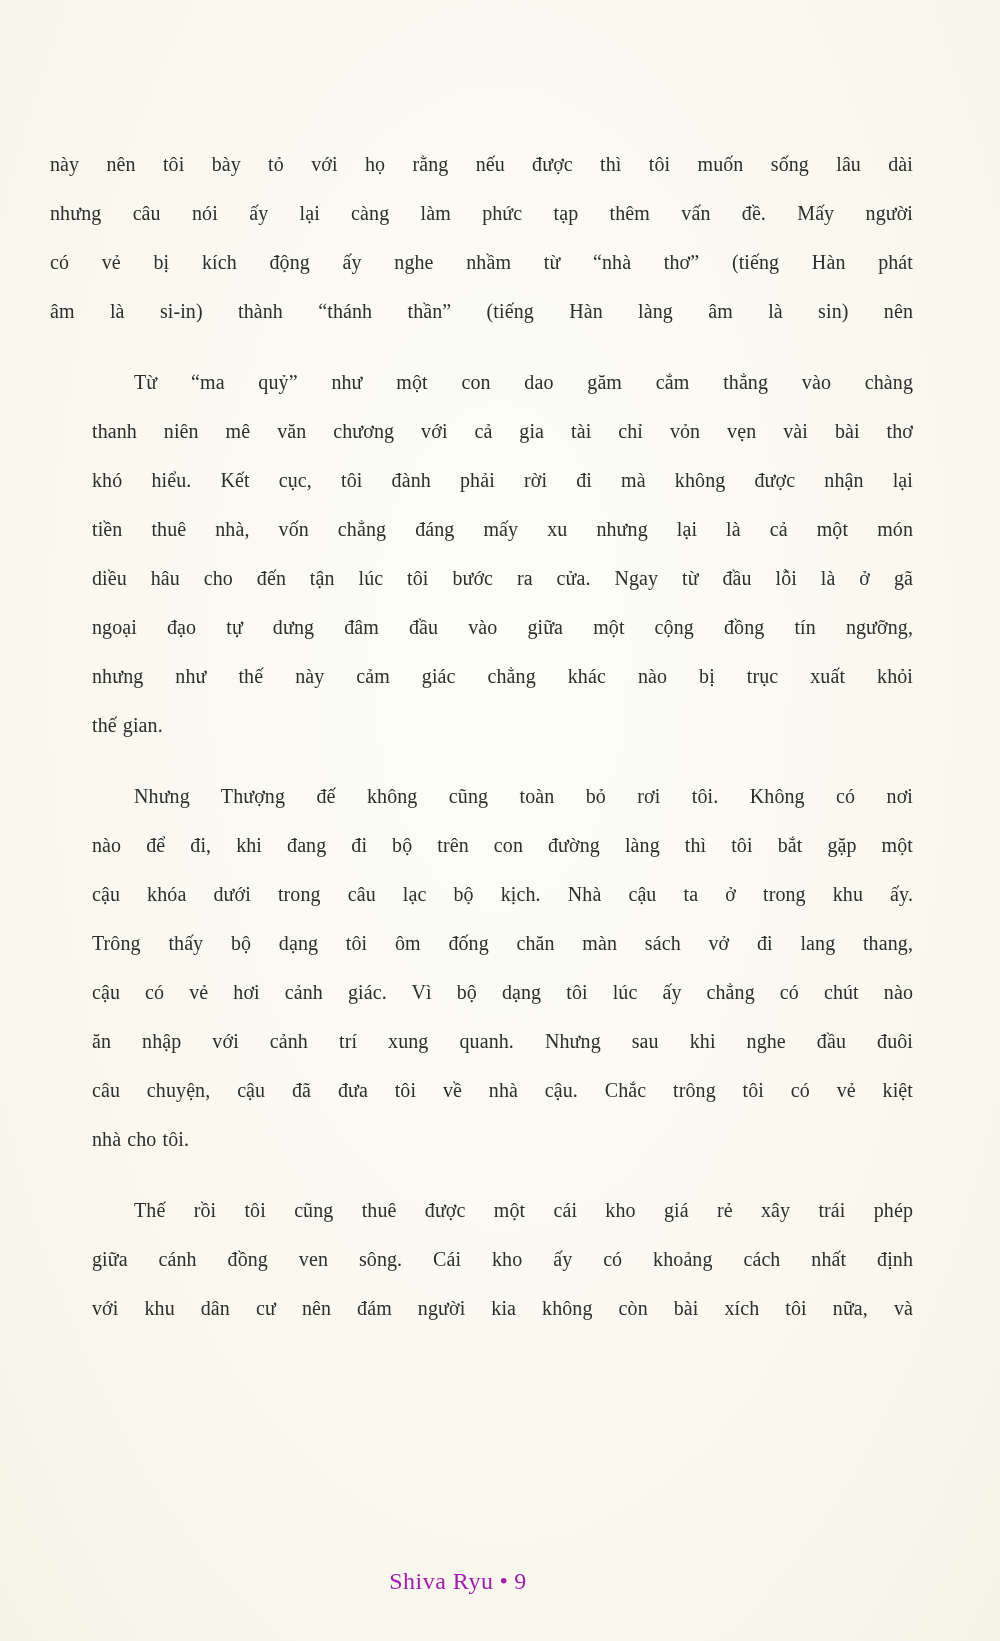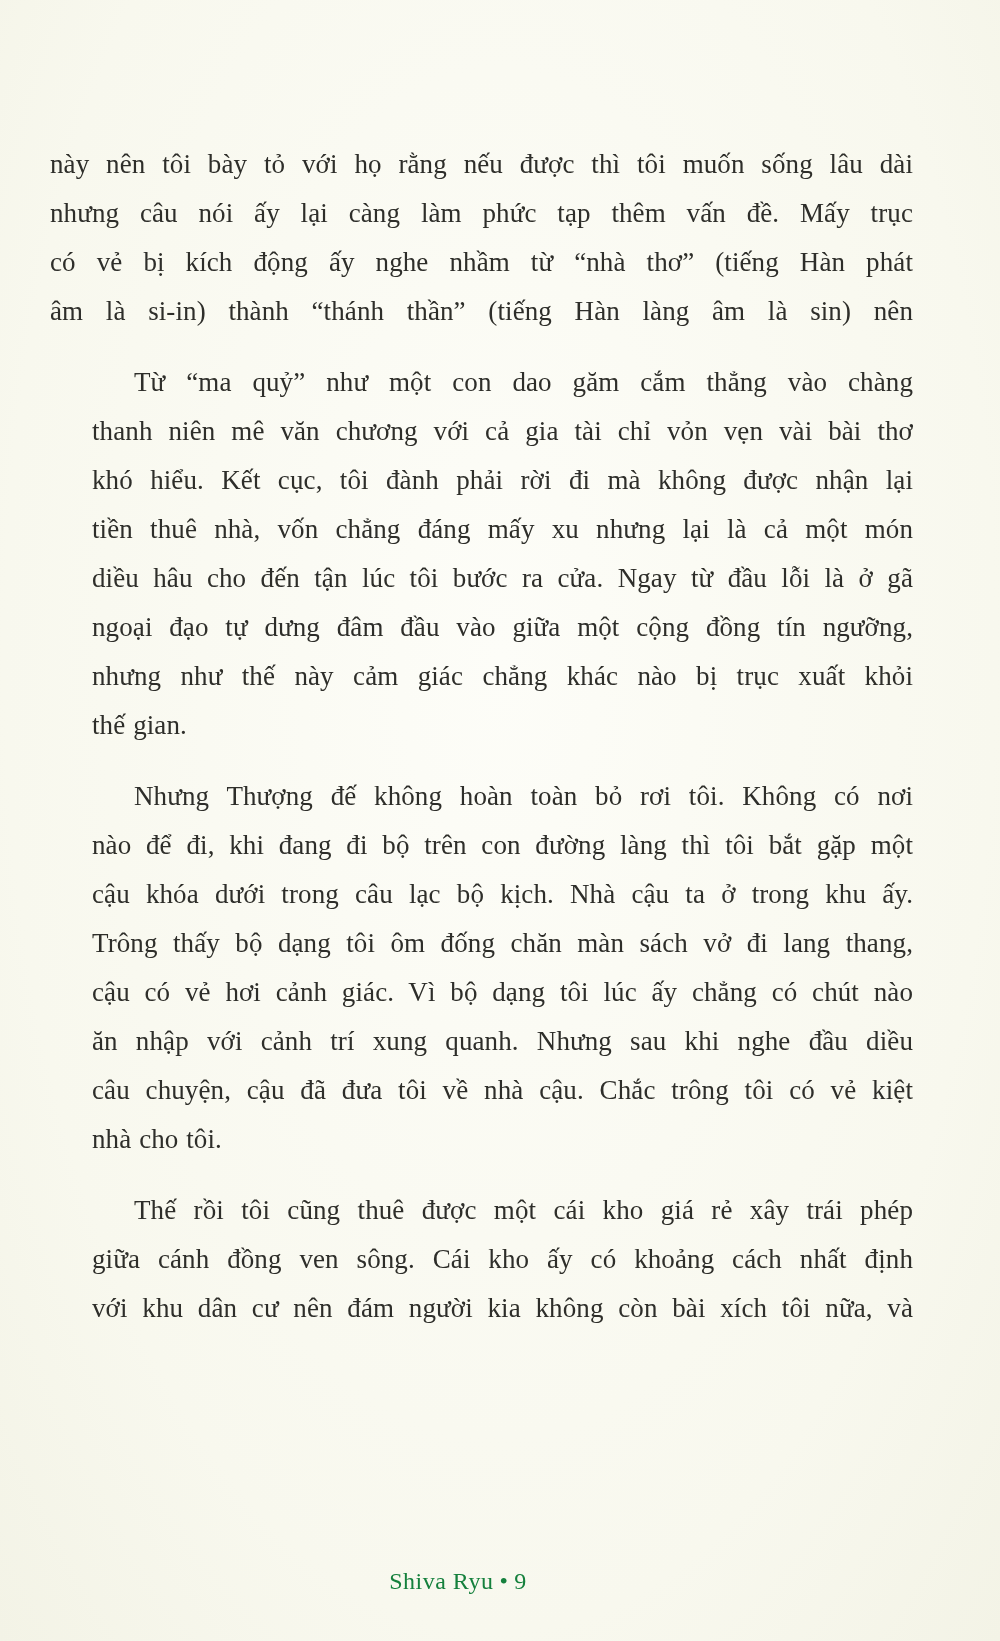--- a/index.html
+++ b/index.html
@@ -24,7 +24,7 @@
     }
     .para {
       margin: 0 0 22px 0;
-      font-size: 27px;
+      font-size: 20px;
       line-height: 49px;
       text-align: justify;
       text-align-last: left;

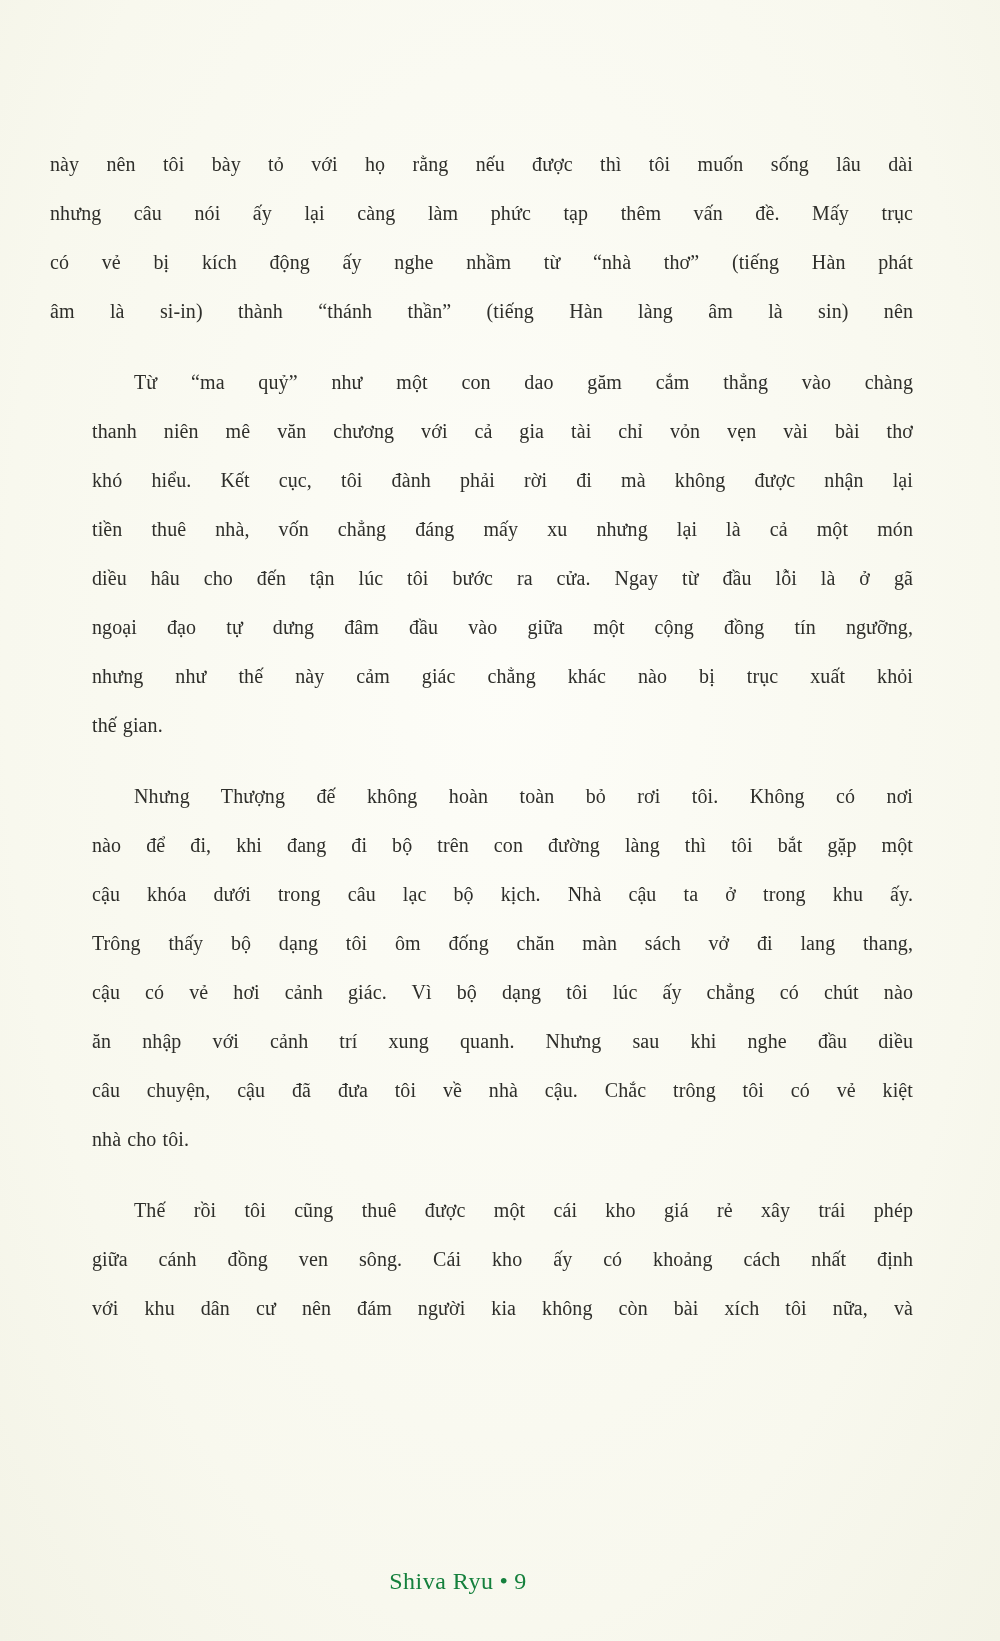--- a/index.html
+++ b/index.html
@@ -65,7 +65,7 @@
 <div class="page">
   <div class="para">
     <span class="line">này nên tôi bày tỏ với họ rằng nếu được thì tôi muốn sống lâu dài</span>
-    <span class="line">nhưng câu nói ấy lại càng làm phức tạp thêm vấn đề. Mấy trục</span>
+    <span class="line">nhưng câu nói ấy lại càng làm phức tạp thêm vấn đề. Mấy người</span>
     <span class="line">có vẻ bị kích động ấy nghe nhầm từ “nhà thơ” (tiếng Hàn phát</span>
     <span class="line">âm là si-in) thành “thánh thần” (tiếng Hàn làng âm là sin) nên</span>
   </div>

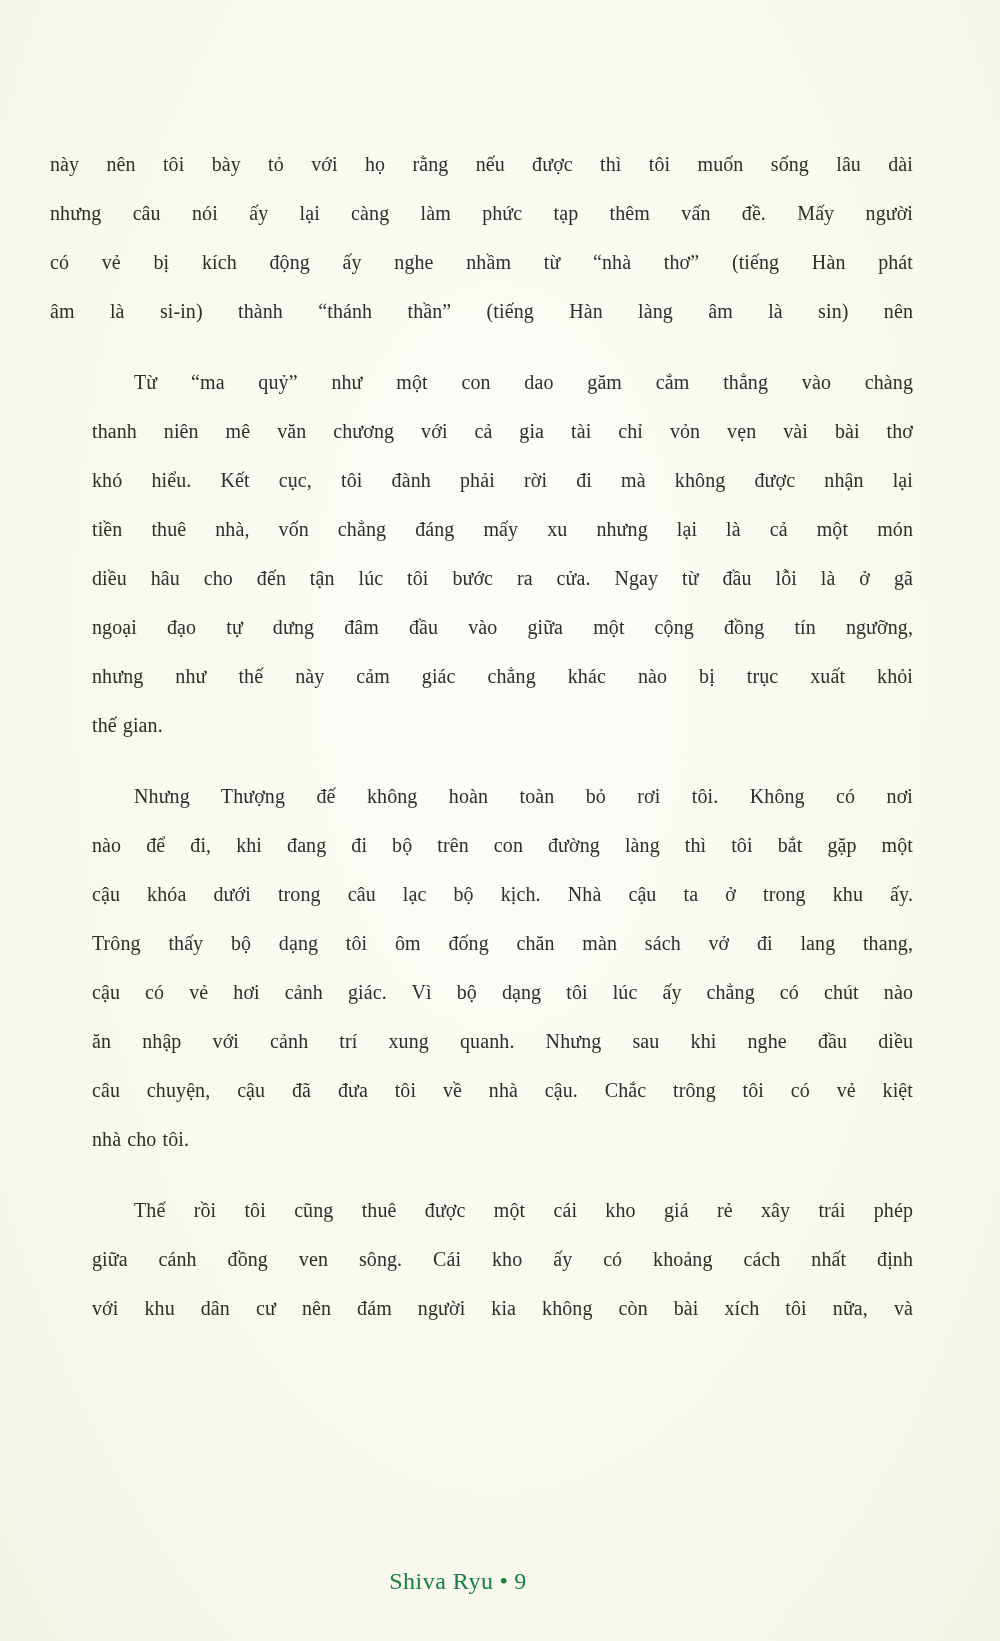--- a/index.html
+++ b/index.html
@@ -82,7 +82,7 @@
   </div>
 
   <div class="para indent">
-    <span class="line" style="padding-left:42px;box-sizing:border-box;">Nhưng Thượng đế không hoàn toàn bỏ rơi tôi. Không có nơi</span>
+    <span class="line" style="padding-left:42px;box-sizing:border-box;">Nhưng Thượng đế không cũng toàn bỏ rơi tôi. Không có nơi</span>
     <span class="line">nào để đi, khi đang đi bộ trên con đường làng thì tôi bắt gặp một</span>
     <span class="line">cậu khóa dưới trong câu lạc bộ kịch. Nhà cậu ta ở trong khu ấy.</span>
     <span class="line">Trông thấy bộ dạng tôi ôm đống chăn màn sách vở đi lang thang,</span>

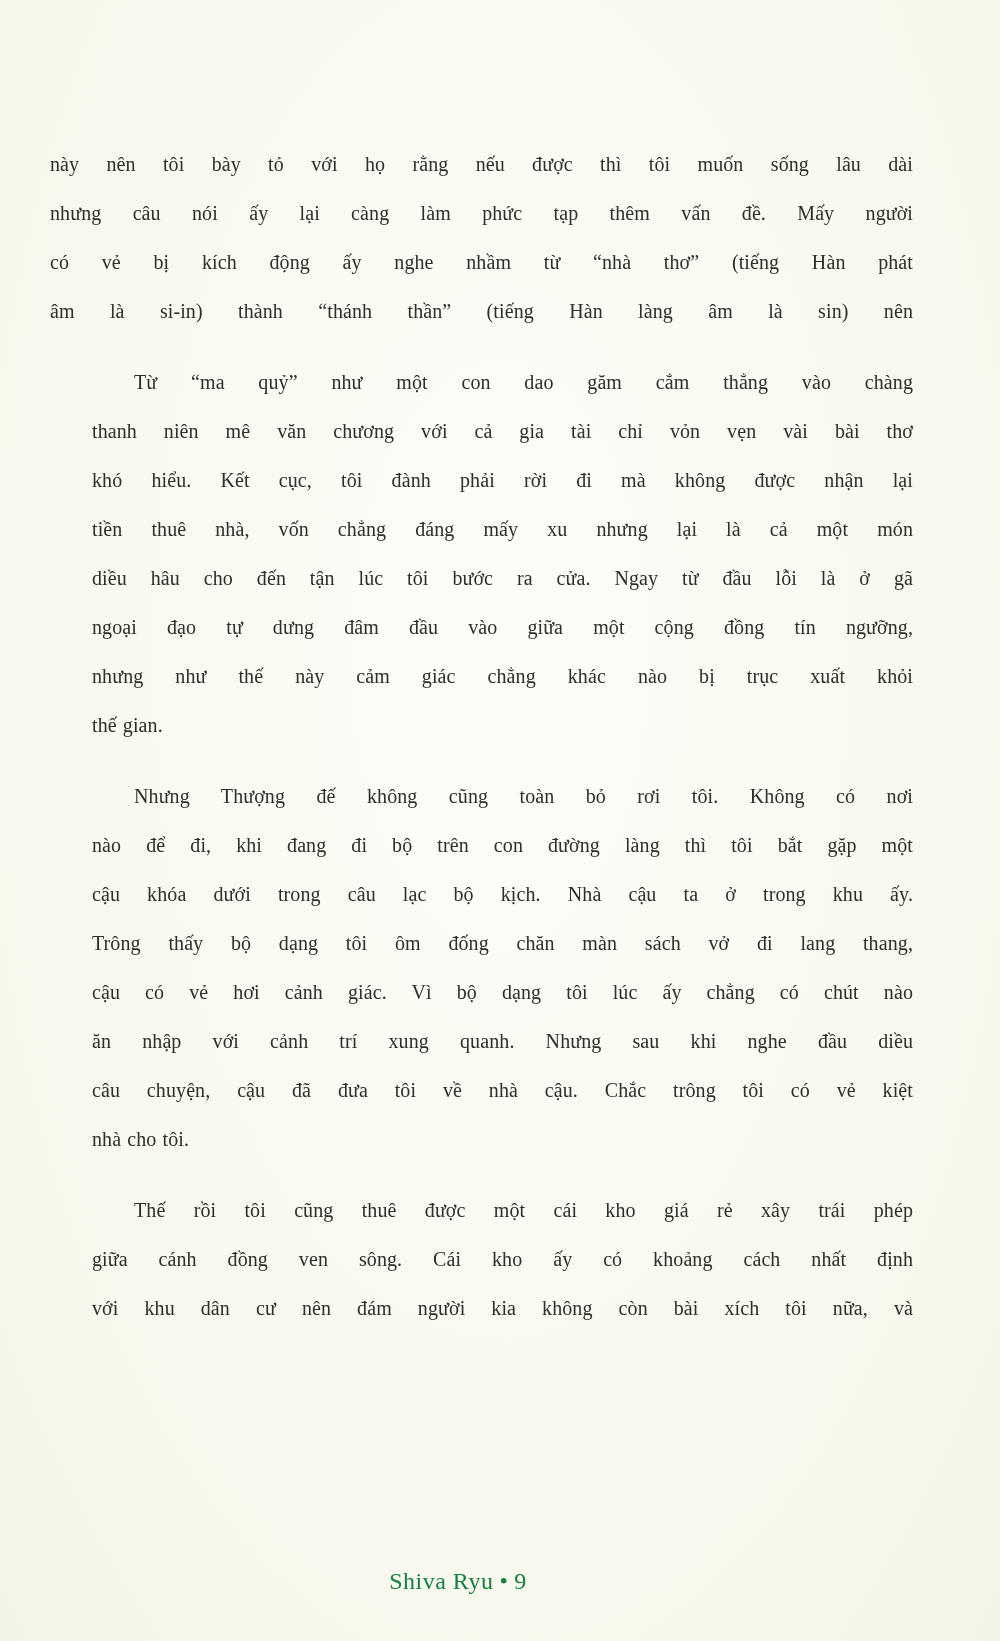--- a/index.html
+++ b/index.html
@@ -87,7 +87,7 @@
     <span class="line">cậu khóa dưới trong câu lạc bộ kịch. Nhà cậu ta ở trong khu ấy.</span>
     <span class="line">Trông thấy bộ dạng tôi ôm đống chăn màn sách vở đi lang thang,</span>
     <span class="line">cậu có vẻ hơi cảnh giác. Vì bộ dạng tôi lúc ấy chẳng có chút nào</span>
-    <span class="line">ăn nhập với cảnh trí xung quanh. Nhưng sau khi nghe đầu diều</span>
+    <span class="line">ăn nhập với cảnh trí xung quanh. Nhưng sau khi nghe đầu đuôi</span>
     <span class="line">câu chuyện, cậu đã đưa tôi về nhà cậu. Chắc trông tôi có vẻ kiệt</span>
     <span class="line last">nhà cho tôi.</span>
   </div>

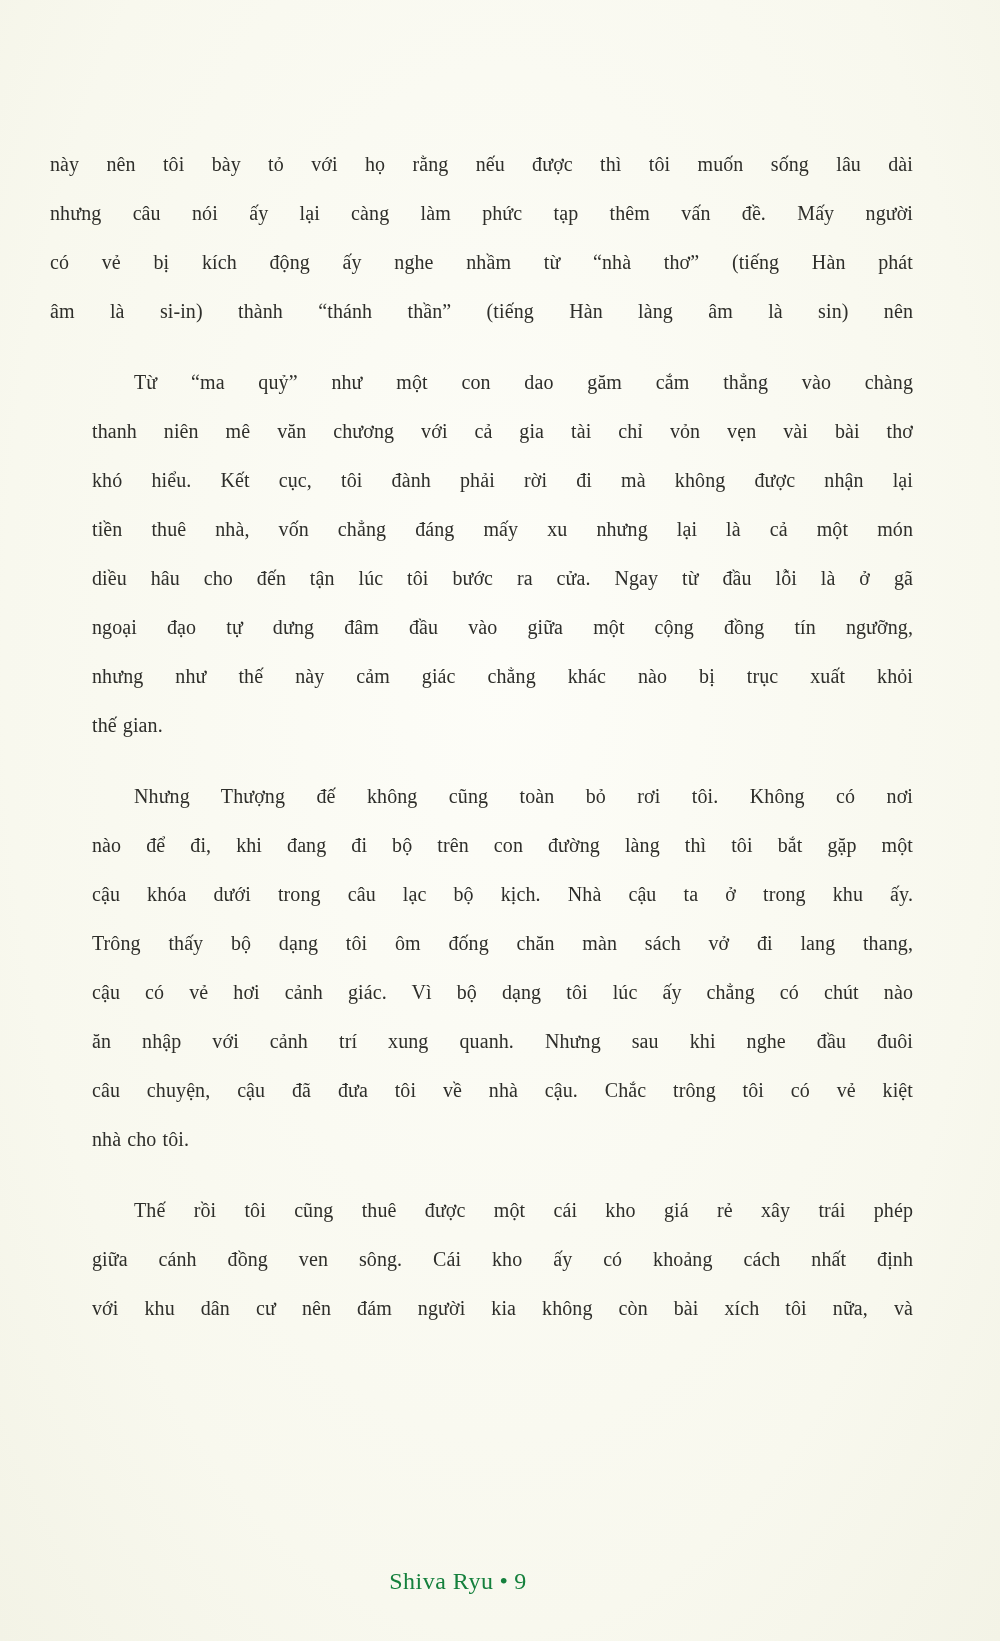--- a/index.html
+++ b/index.html
@@ -51,7 +51,7 @@
       top: 1568px;
       text-align: center;
       font-size: 24px;
-      color: #15803d;
+      color: #a21caf;
       font-family: "Liberation Serif", "DejaVu Serif", serif;
       letter-spacing: 0.5px;
     }

